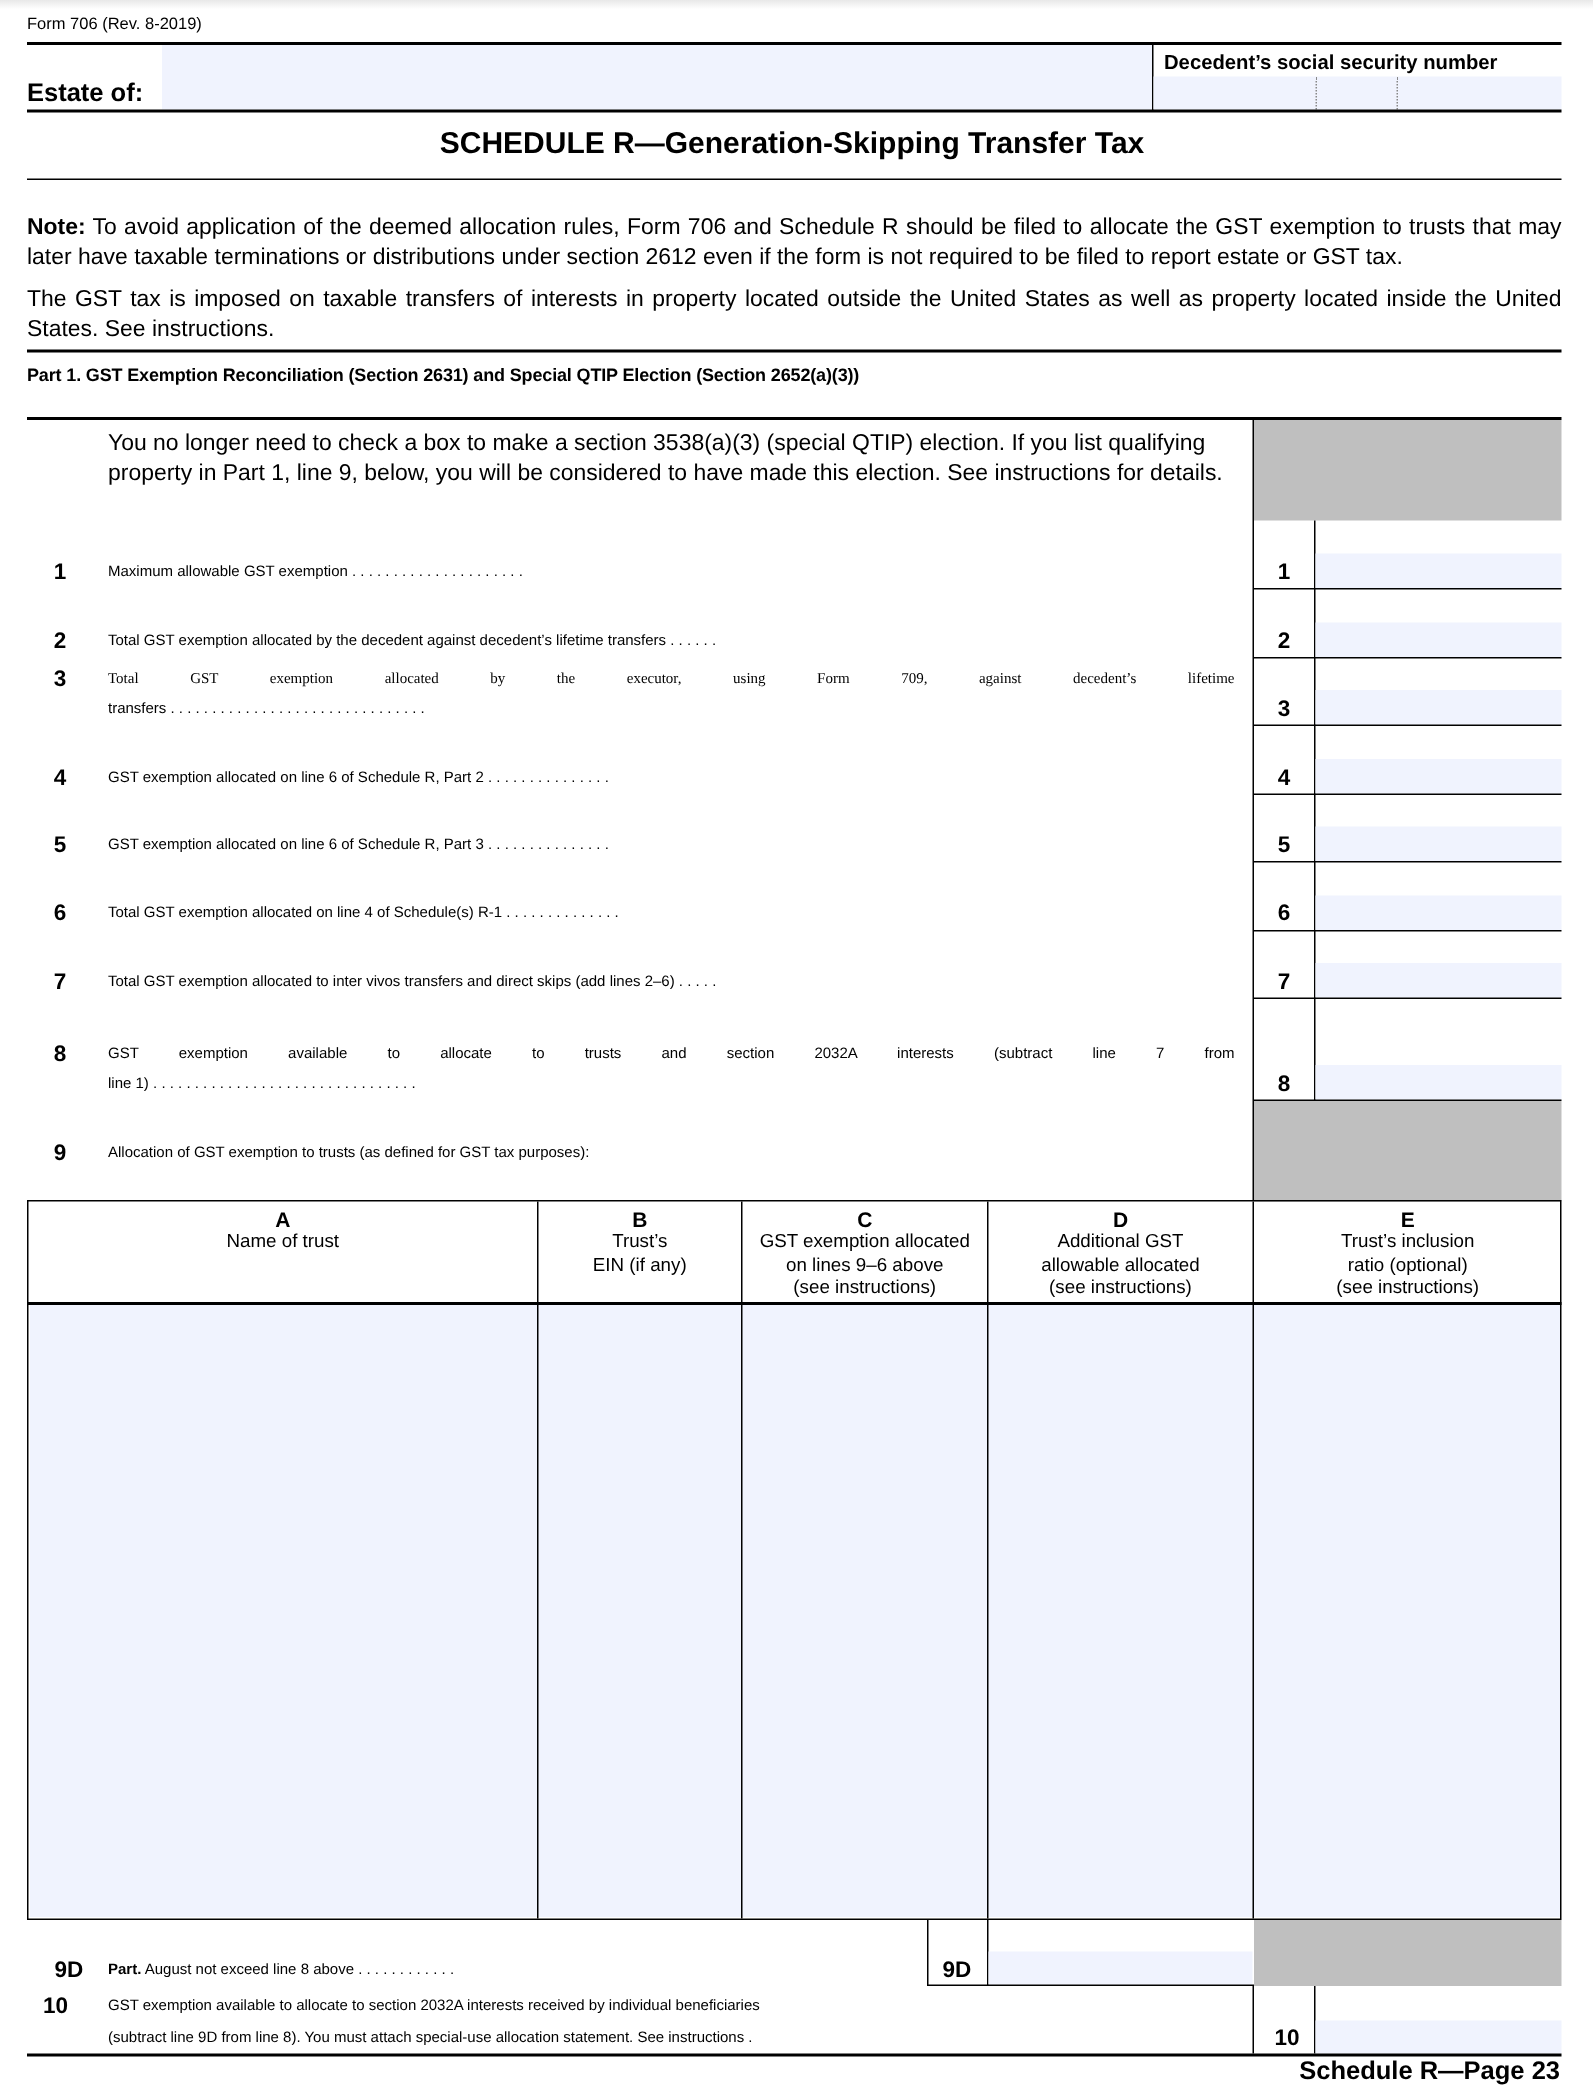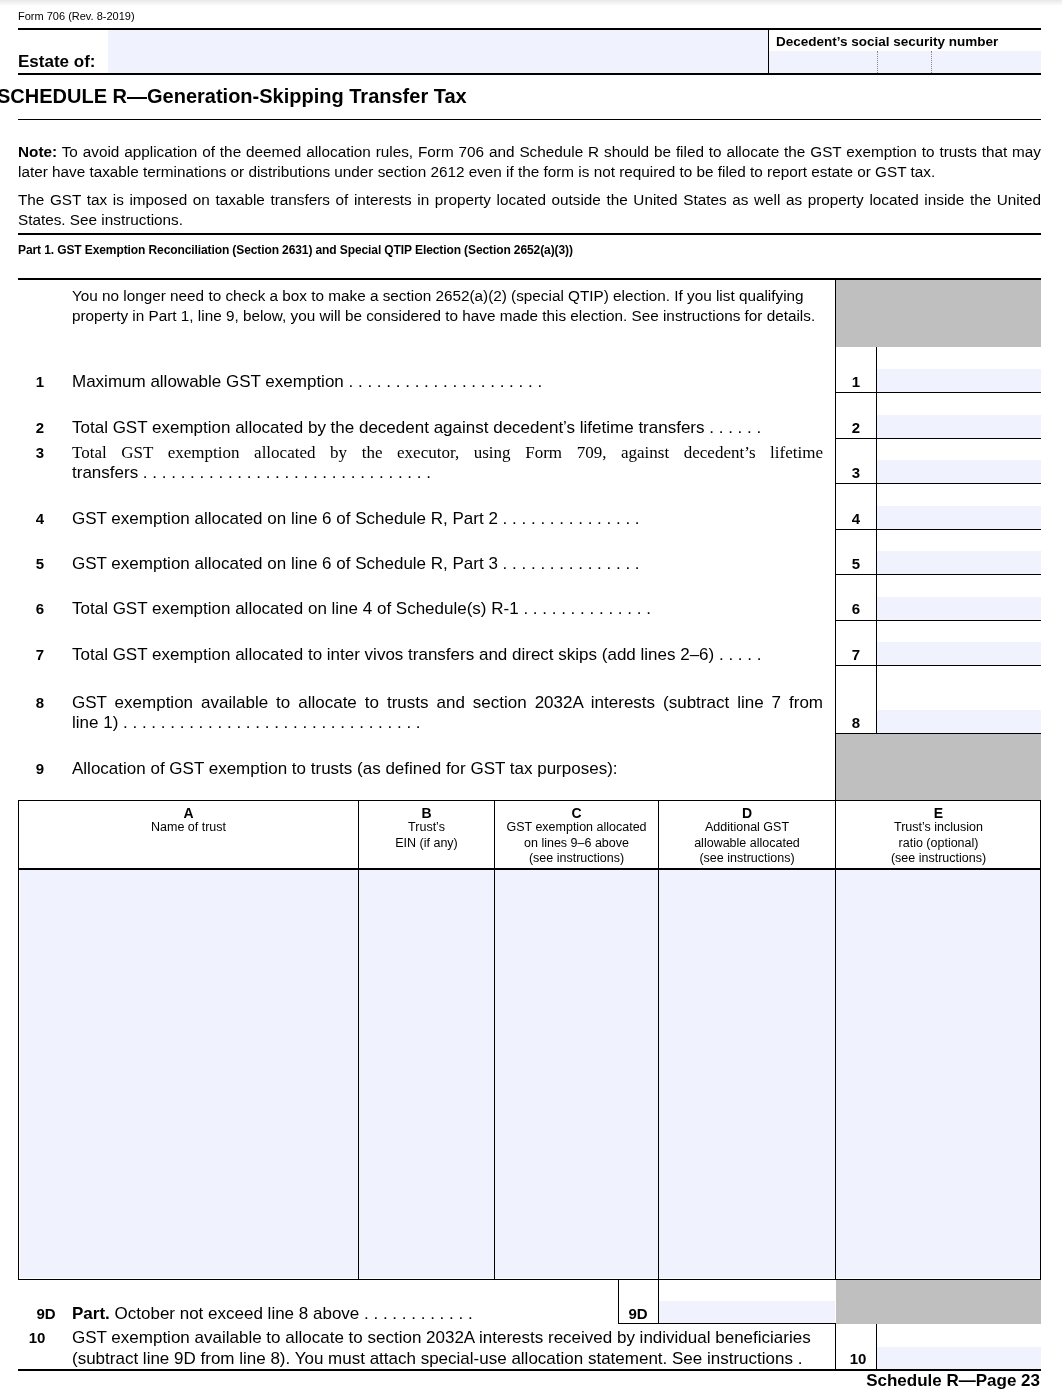--- a/index.html
+++ b/index.html
@@ -14,7 +14,7 @@
   .shade { background: #bfbfbf; }
   .estate-label { left: 18px; top: 52px; font-size: 17px; font-weight: bold; }
   .ssn-label { left: 776px; top: 34px; font-size: 13.5px; font-weight: bold; }
-  .title { left: 0; width: 1062px; top: 85px; text-align: left; font-size: 20px; font-weight: bold; padding-left: 0; }
+  .title { left: 0; width: 1062px; top: 85px; text-align: center; font-size: 20px; font-weight: bold; padding-left: 0; }
   .title span { position: relative; left: -3px; }
   .para { left: 18px; width: 1023px; font-size: 15.3px; line-height: 20.3px; text-align: justify; }
   .part-title { left: 18px; top: 243px; font-size: 12px; font-weight: bold; white-space: nowrap; letter-spacing: -0.1px; }

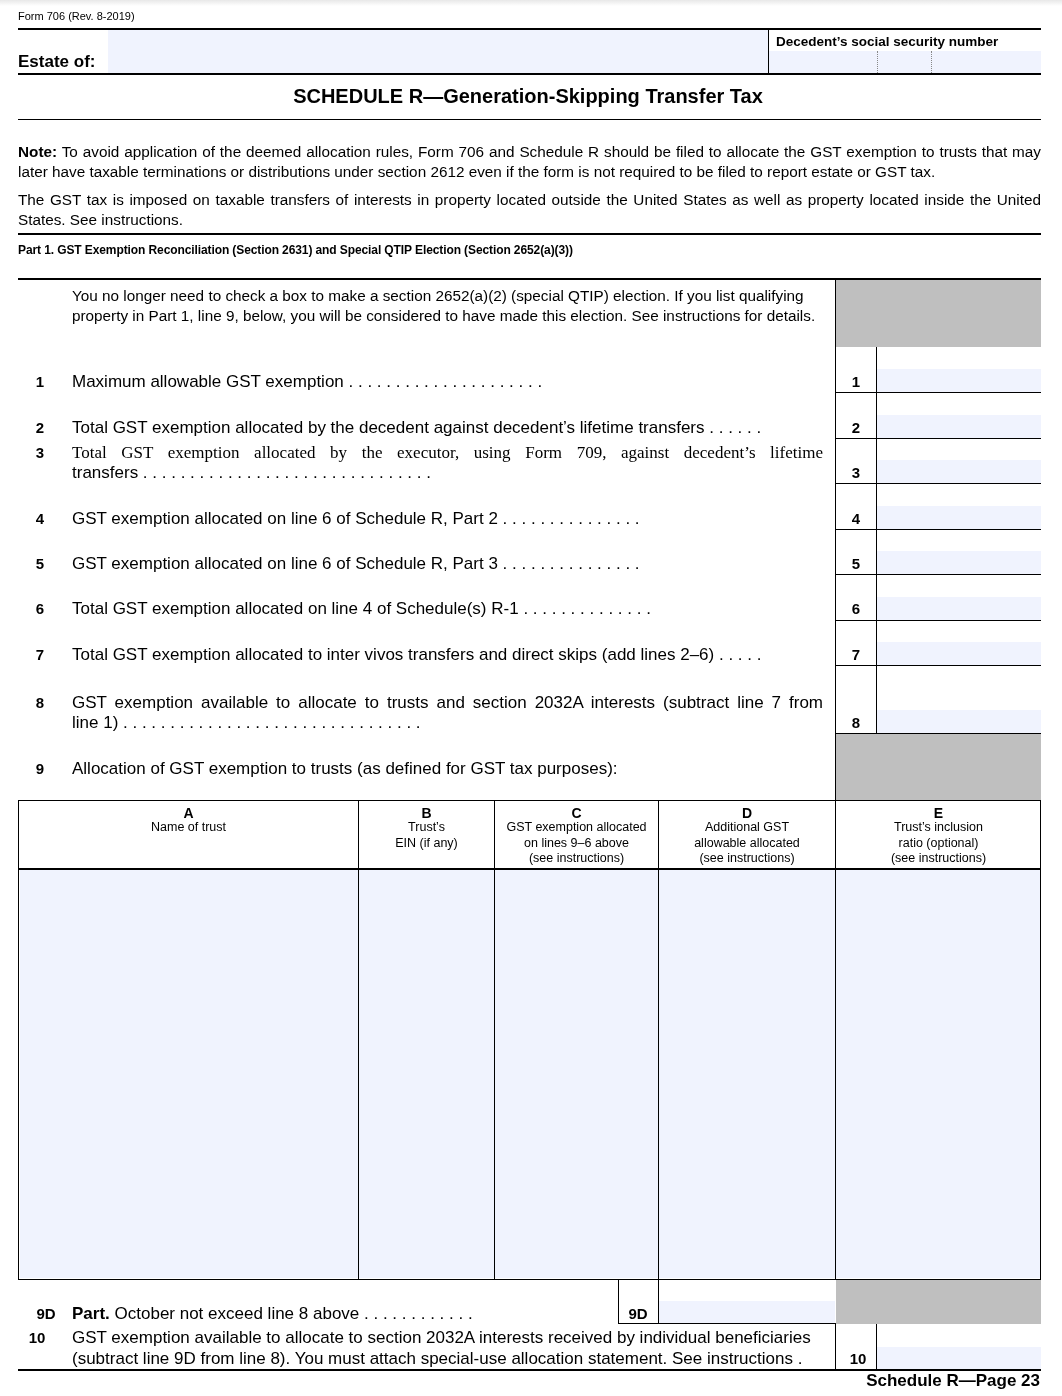--- a/index.html
+++ b/index.html
@@ -62,7 +62,7 @@
 <div class="vline" style="left:835px;top:280px;width:1px;height:520px;"></div>
 <div class="vline" style="left:876px;top:347px;width:1px;height:387px;"></div>
 
-<div class="abs intro">You no longer need to check a box to make a section 2652(a)(2) (special QTIP) election. If you list qualifying property in Part 1, line 9, below, you will be considered to have made this election. See instructions for details.</div>
+<div class="abs intro">You no longer need to check a box to make a section 3538(a)(3) (special QTIP) election. If you list qualifying property in Part 1, line 9, below, you will be considered to have made this election. See instructions for details.</div>
 
 <div class="abs lnum" style="left:25px;top:373px;">1</div>
 <div class="abs ltext dots" style="left:72px;top:372px;width:755px;"><span>Maximum allowable GST exemption</span><span> . . . . . . . . . . . . . . . . . . . . .</span></div>

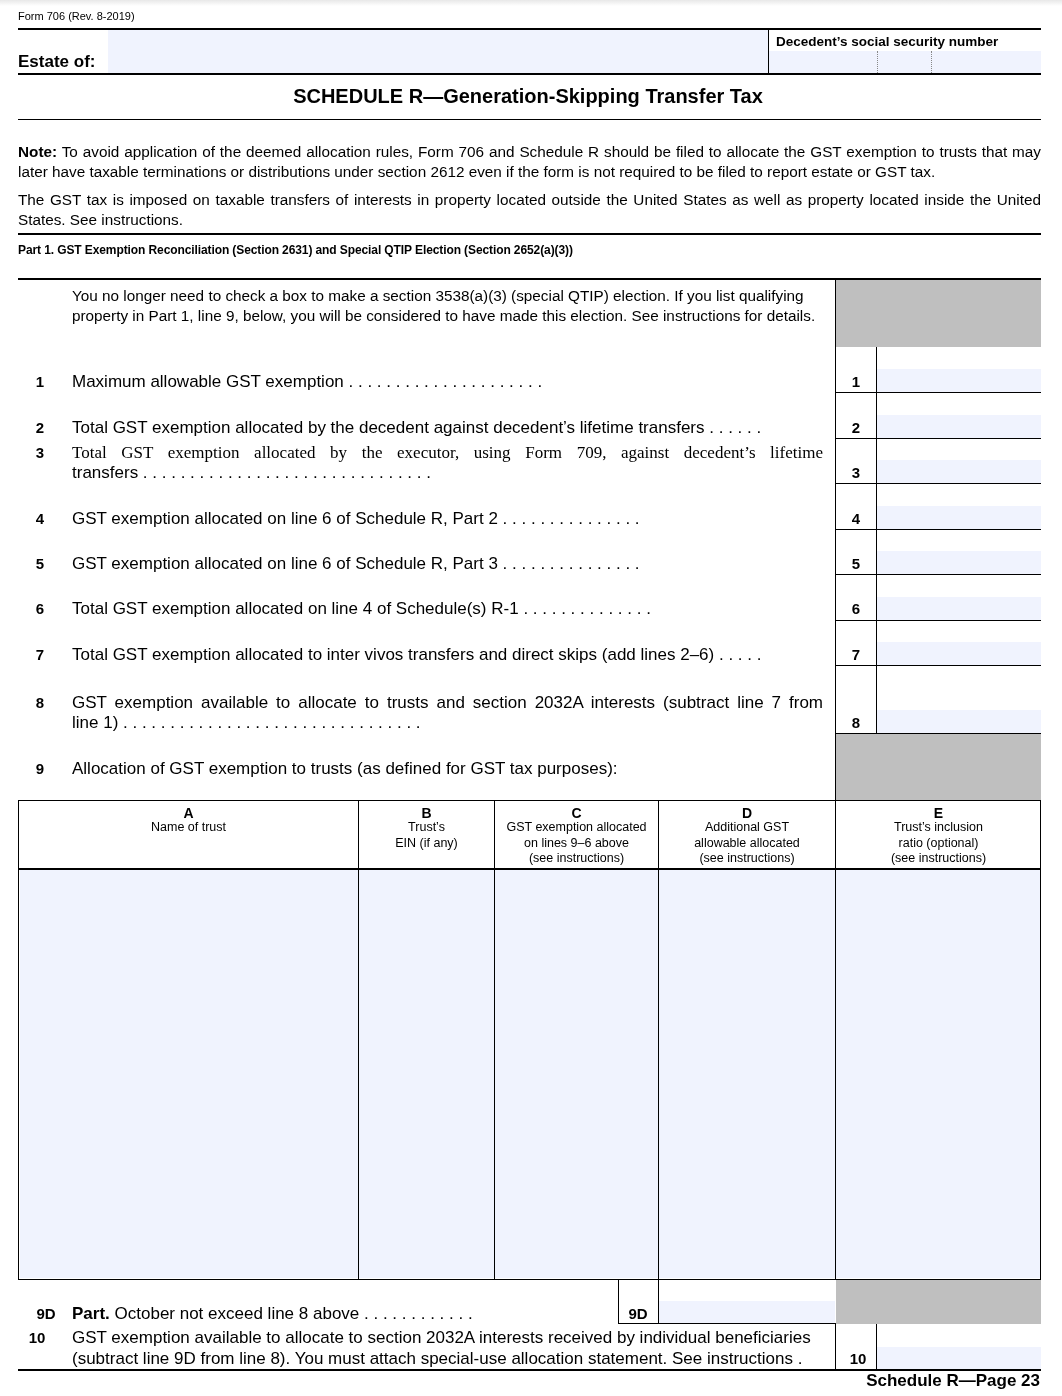--- a/index.html
+++ b/index.html
@@ -20,7 +20,7 @@
   .part-title { left: 18px; top: 243px; font-size: 12px; font-weight: bold; white-space: nowrap; letter-spacing: -0.1px; }
   .intro { left: 72px; top: 286px; width: 748px; font-size: 15.3px; line-height: 20.3px; }
   .lnum { font-size: 15px; font-weight: bold; width: 30px; text-align: center; }
-  .ltext { font-size: 17px; line-height: 20.3px; }
+  .ltext { font-size: 10px; line-height: 20.3px; }
   .dots { letter-spacing: 0; white-space: nowrap; overflow: hidden; }
   .boxnum { font-size: 15px; font-weight: bold; text-align: center; width: 40px; }
   .colhead { font-size: 12.5px; text-align: center; line-height: 15.5px; }

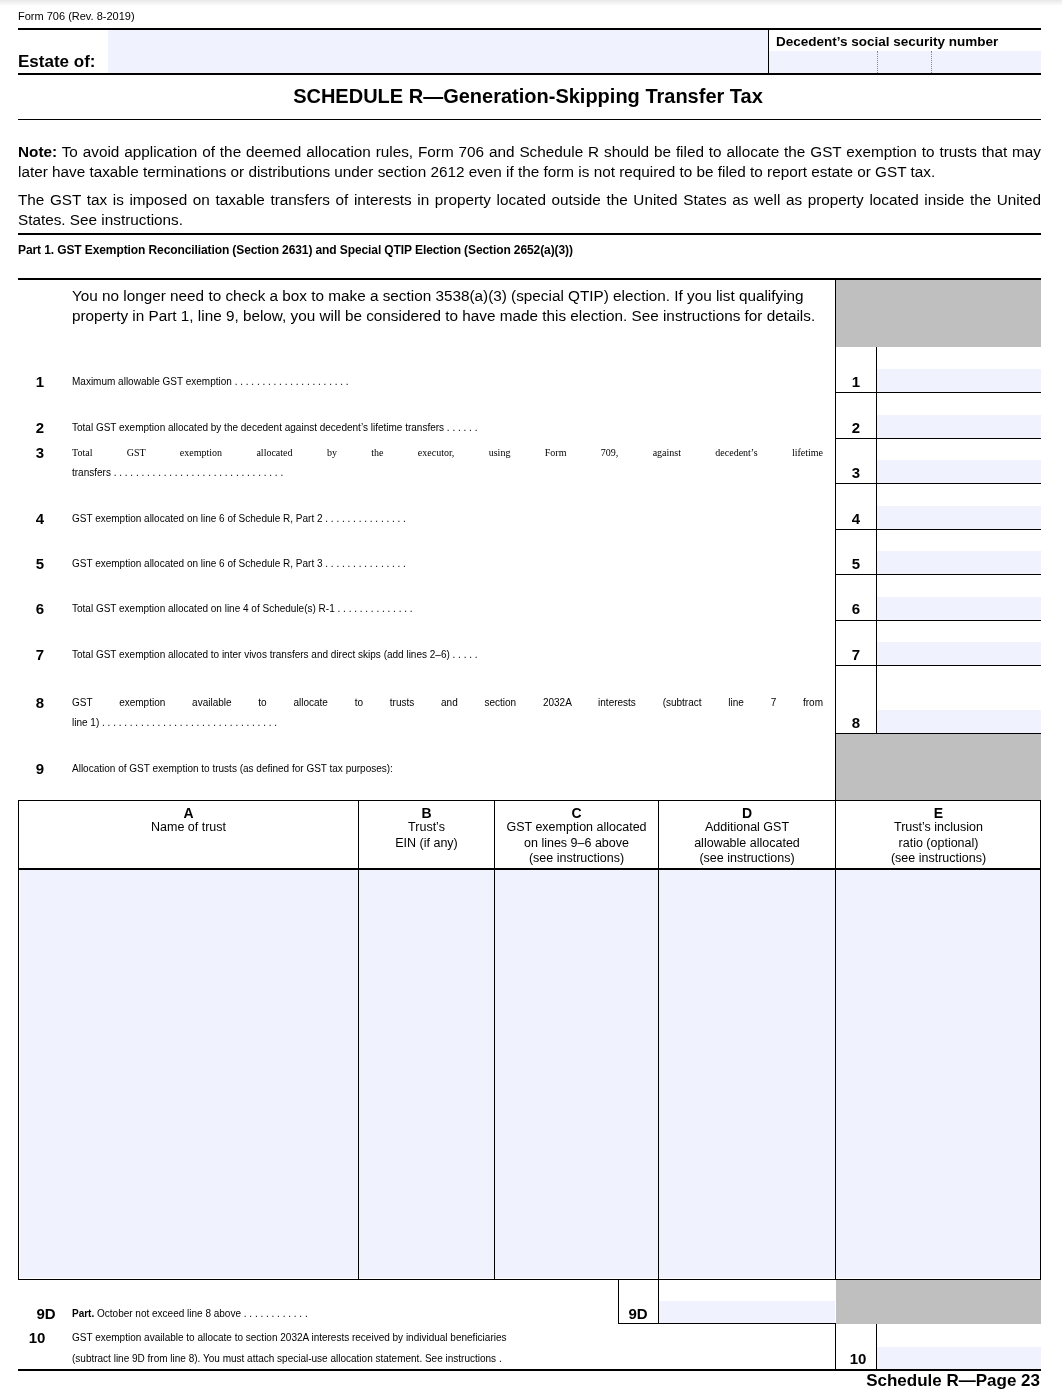--- a/index.html
+++ b/index.html
@@ -157,7 +157,7 @@
 <div class="vline" style="left:618px;top:1280px;width:1px;height:44px;"></div>
 <div class="vline" style="left:658px;top:1280px;width:1px;height:44px;"></div>
 <div class="abs lnum" style="left:31px;top:1305px;font-size:15px;">9D</div>
-<div class="abs ltext dots" style="left:72px;top:1304px;width:540px;"><b>Part.</b><span> October not exceed line 8 above</span><span> . . . . . . . . . . . .</span></div>
+<div class="abs ltext dots" style="left:72px;top:1304px;width:540px;"><b>Part.</b><span> August not exceed line 8 above</span><span> . . . . . . . . . . . .</span></div>
 <div class="abs boxnum" style="left:618px;top:1305px;">9D</div>
 <div class="abs fill" style="left:659px;top:1301px;width:176px;height:22px;"></div>
 <input class="field" style="left: 659px; top: 1301px; width: 176px; height: 22px;" value="">

